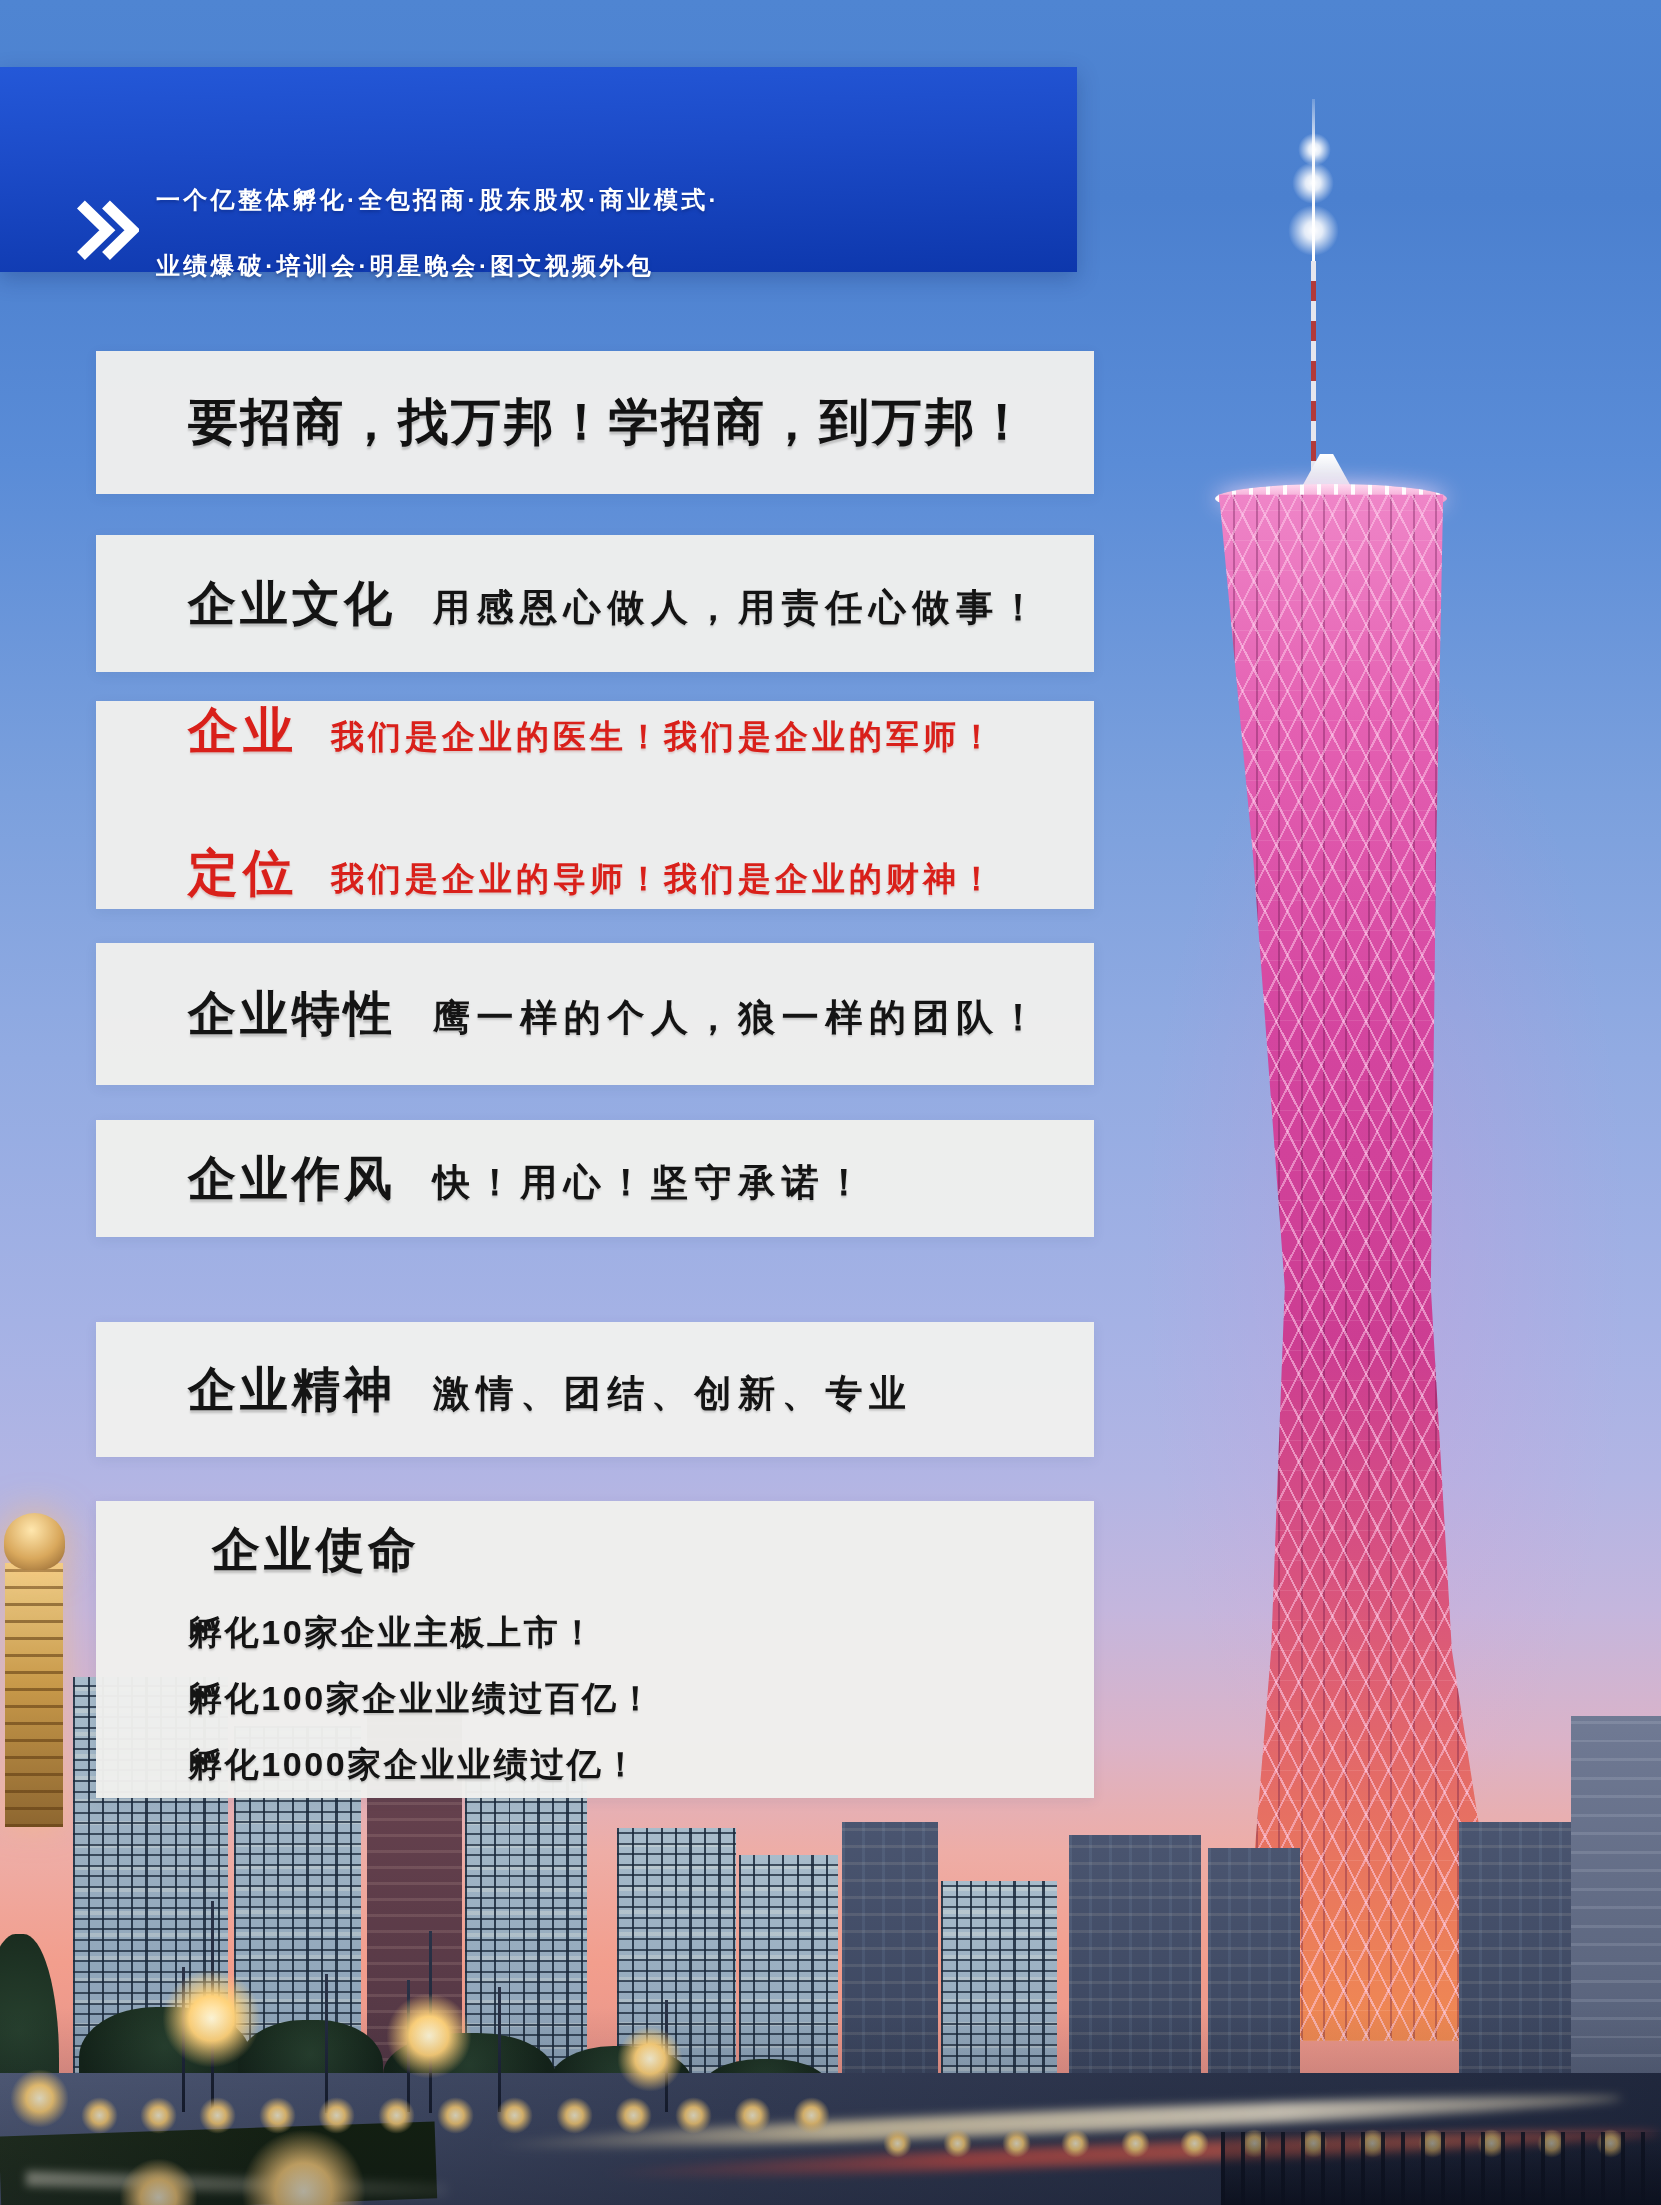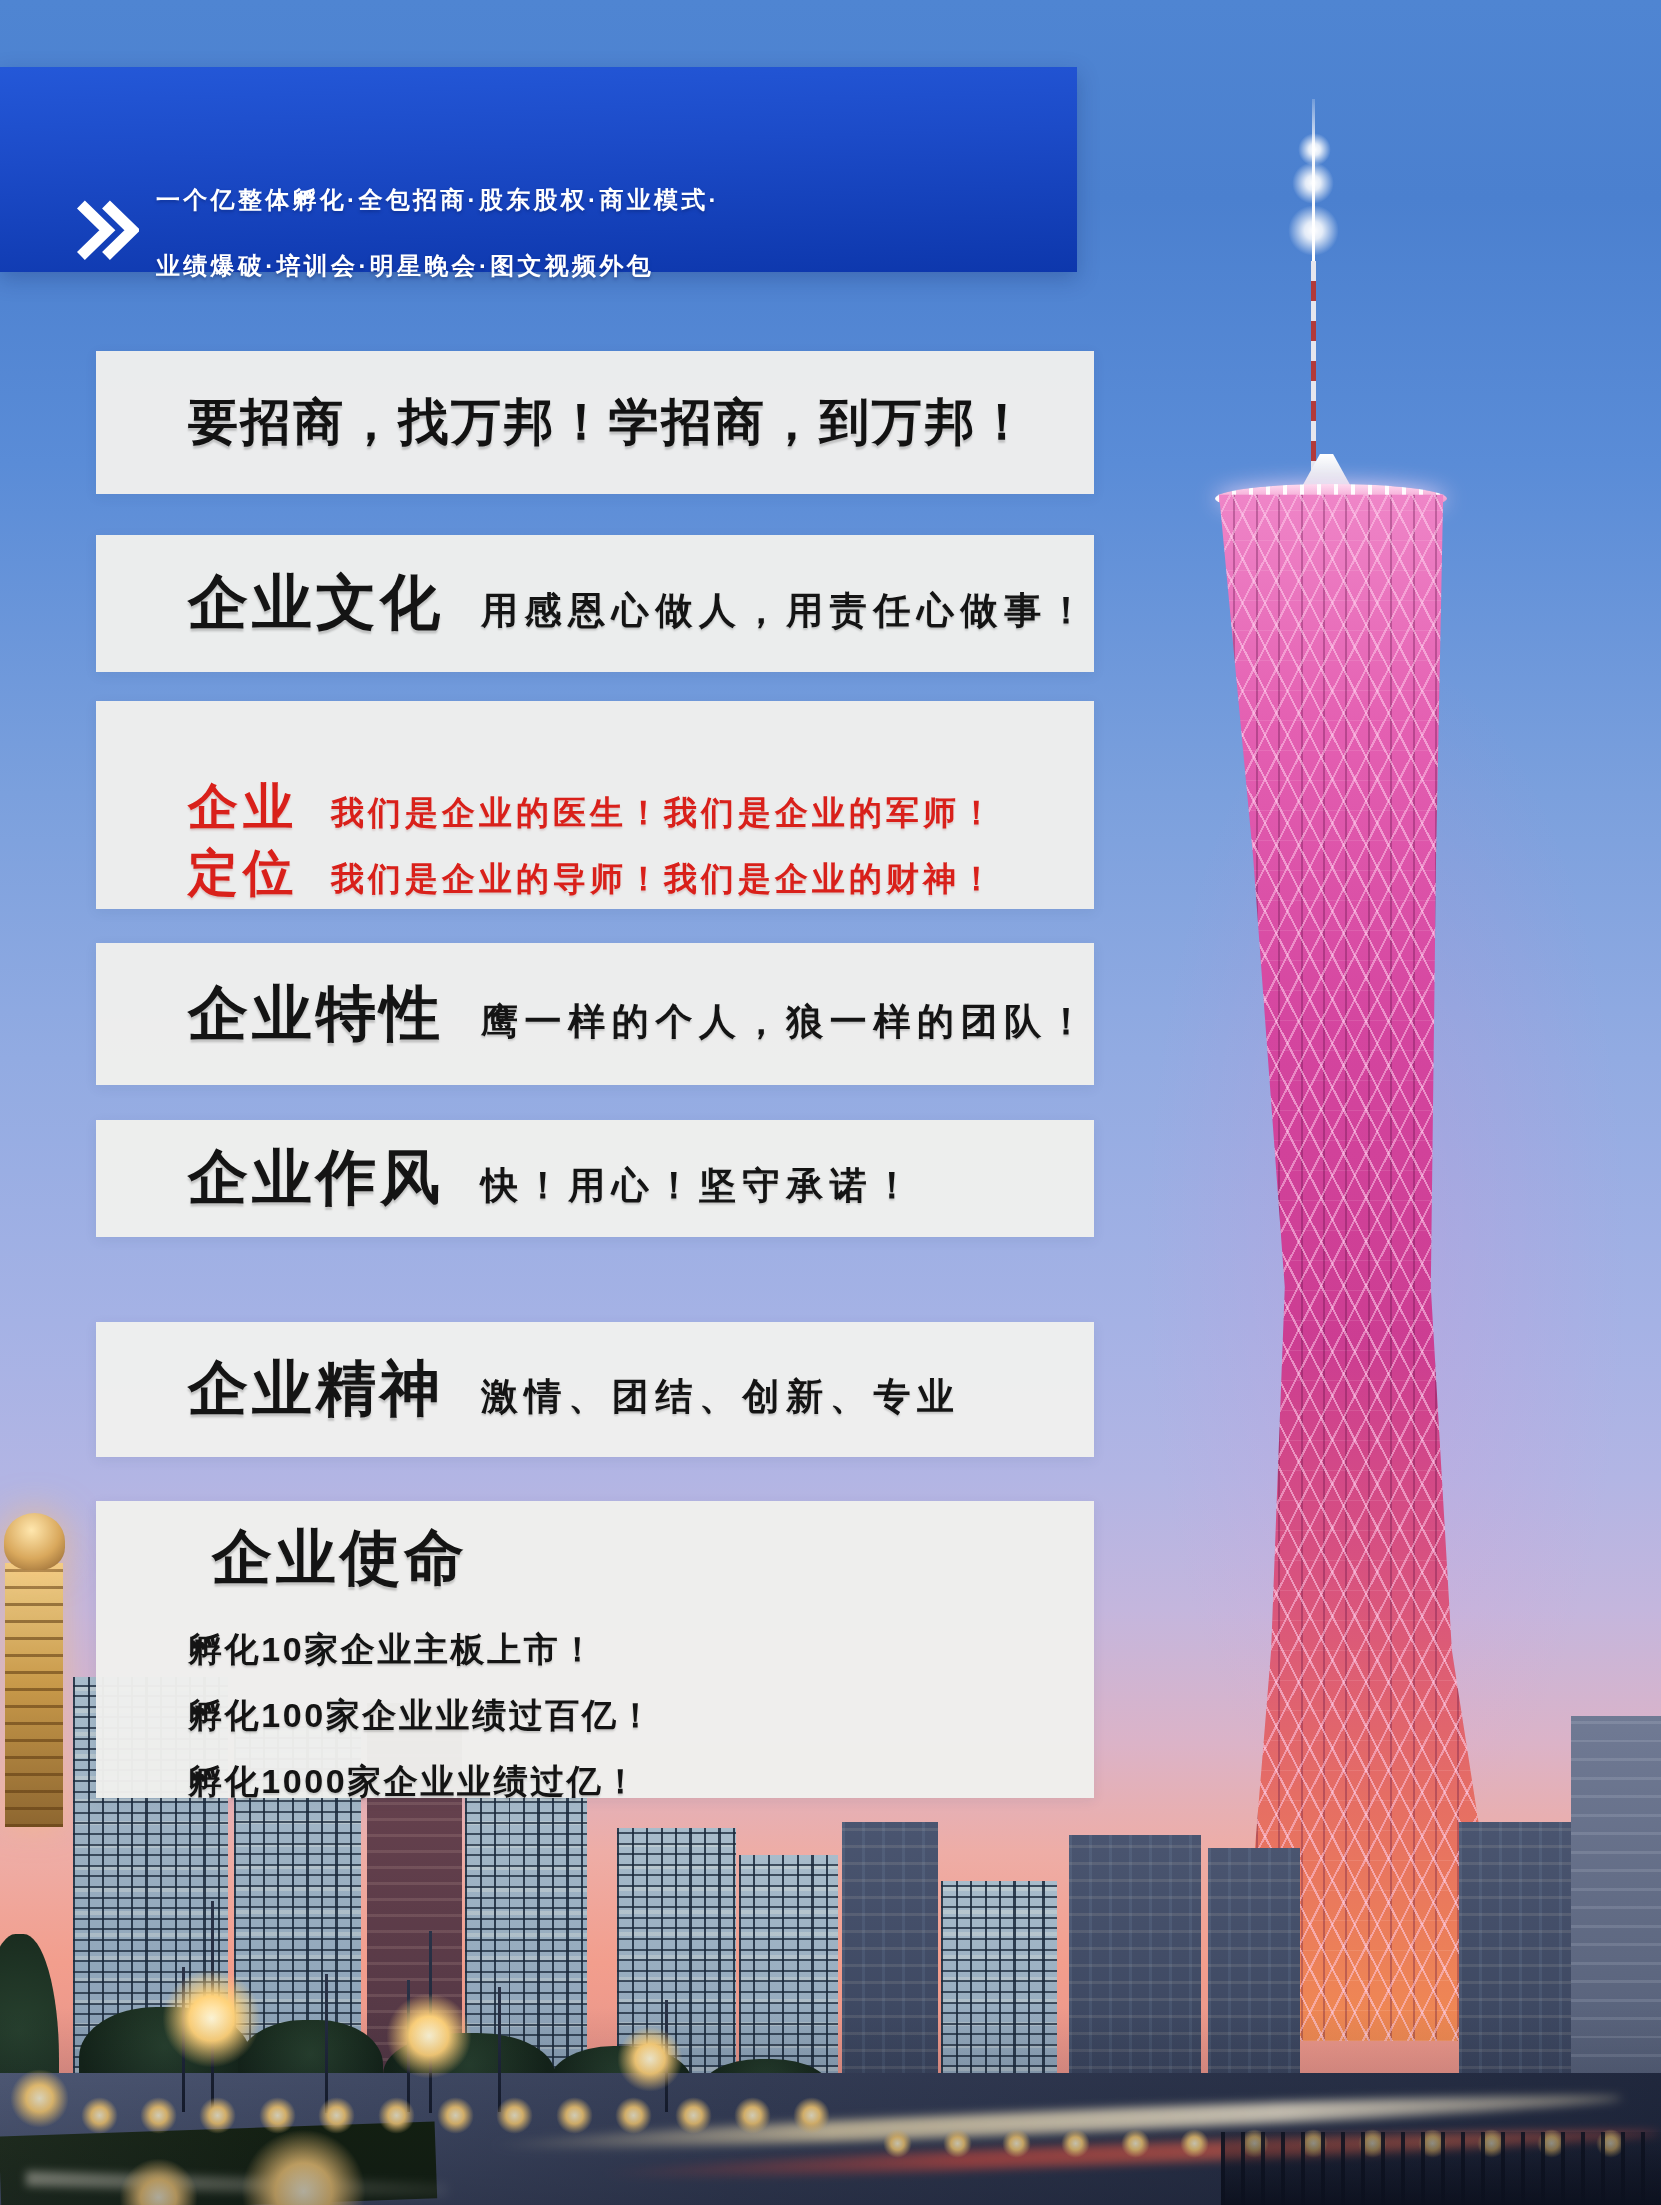--- a/index.html
+++ b/index.html
@@ -106,7 +106,7 @@
   .box{left:96px;width:998px;background:rgba(239,239,237,.97);
     display:flex;align-items:center;box-shadow:0 2.6px 12px rgba(30,50,90,.08);}
   .box .row{display:flex;align-items:baseline;padding-left:92px;white-space:nowrap;}
-  .title{font-size:60px;font-weight:bold;color:#141414;letter-spacing:4px;
+  .title{font-size:48px;font-weight:bold;color:#141414;letter-spacing:4px;
     text-shadow:0 2.6px 2px rgba(40,40,40,.22);}
   .subtitle{font-size:37px;font-weight:bold;color:#141414;letter-spacing:6.6px;
     margin-left:37px;text-shadow:0 2px 2px rgba(40,40,40,.2);}

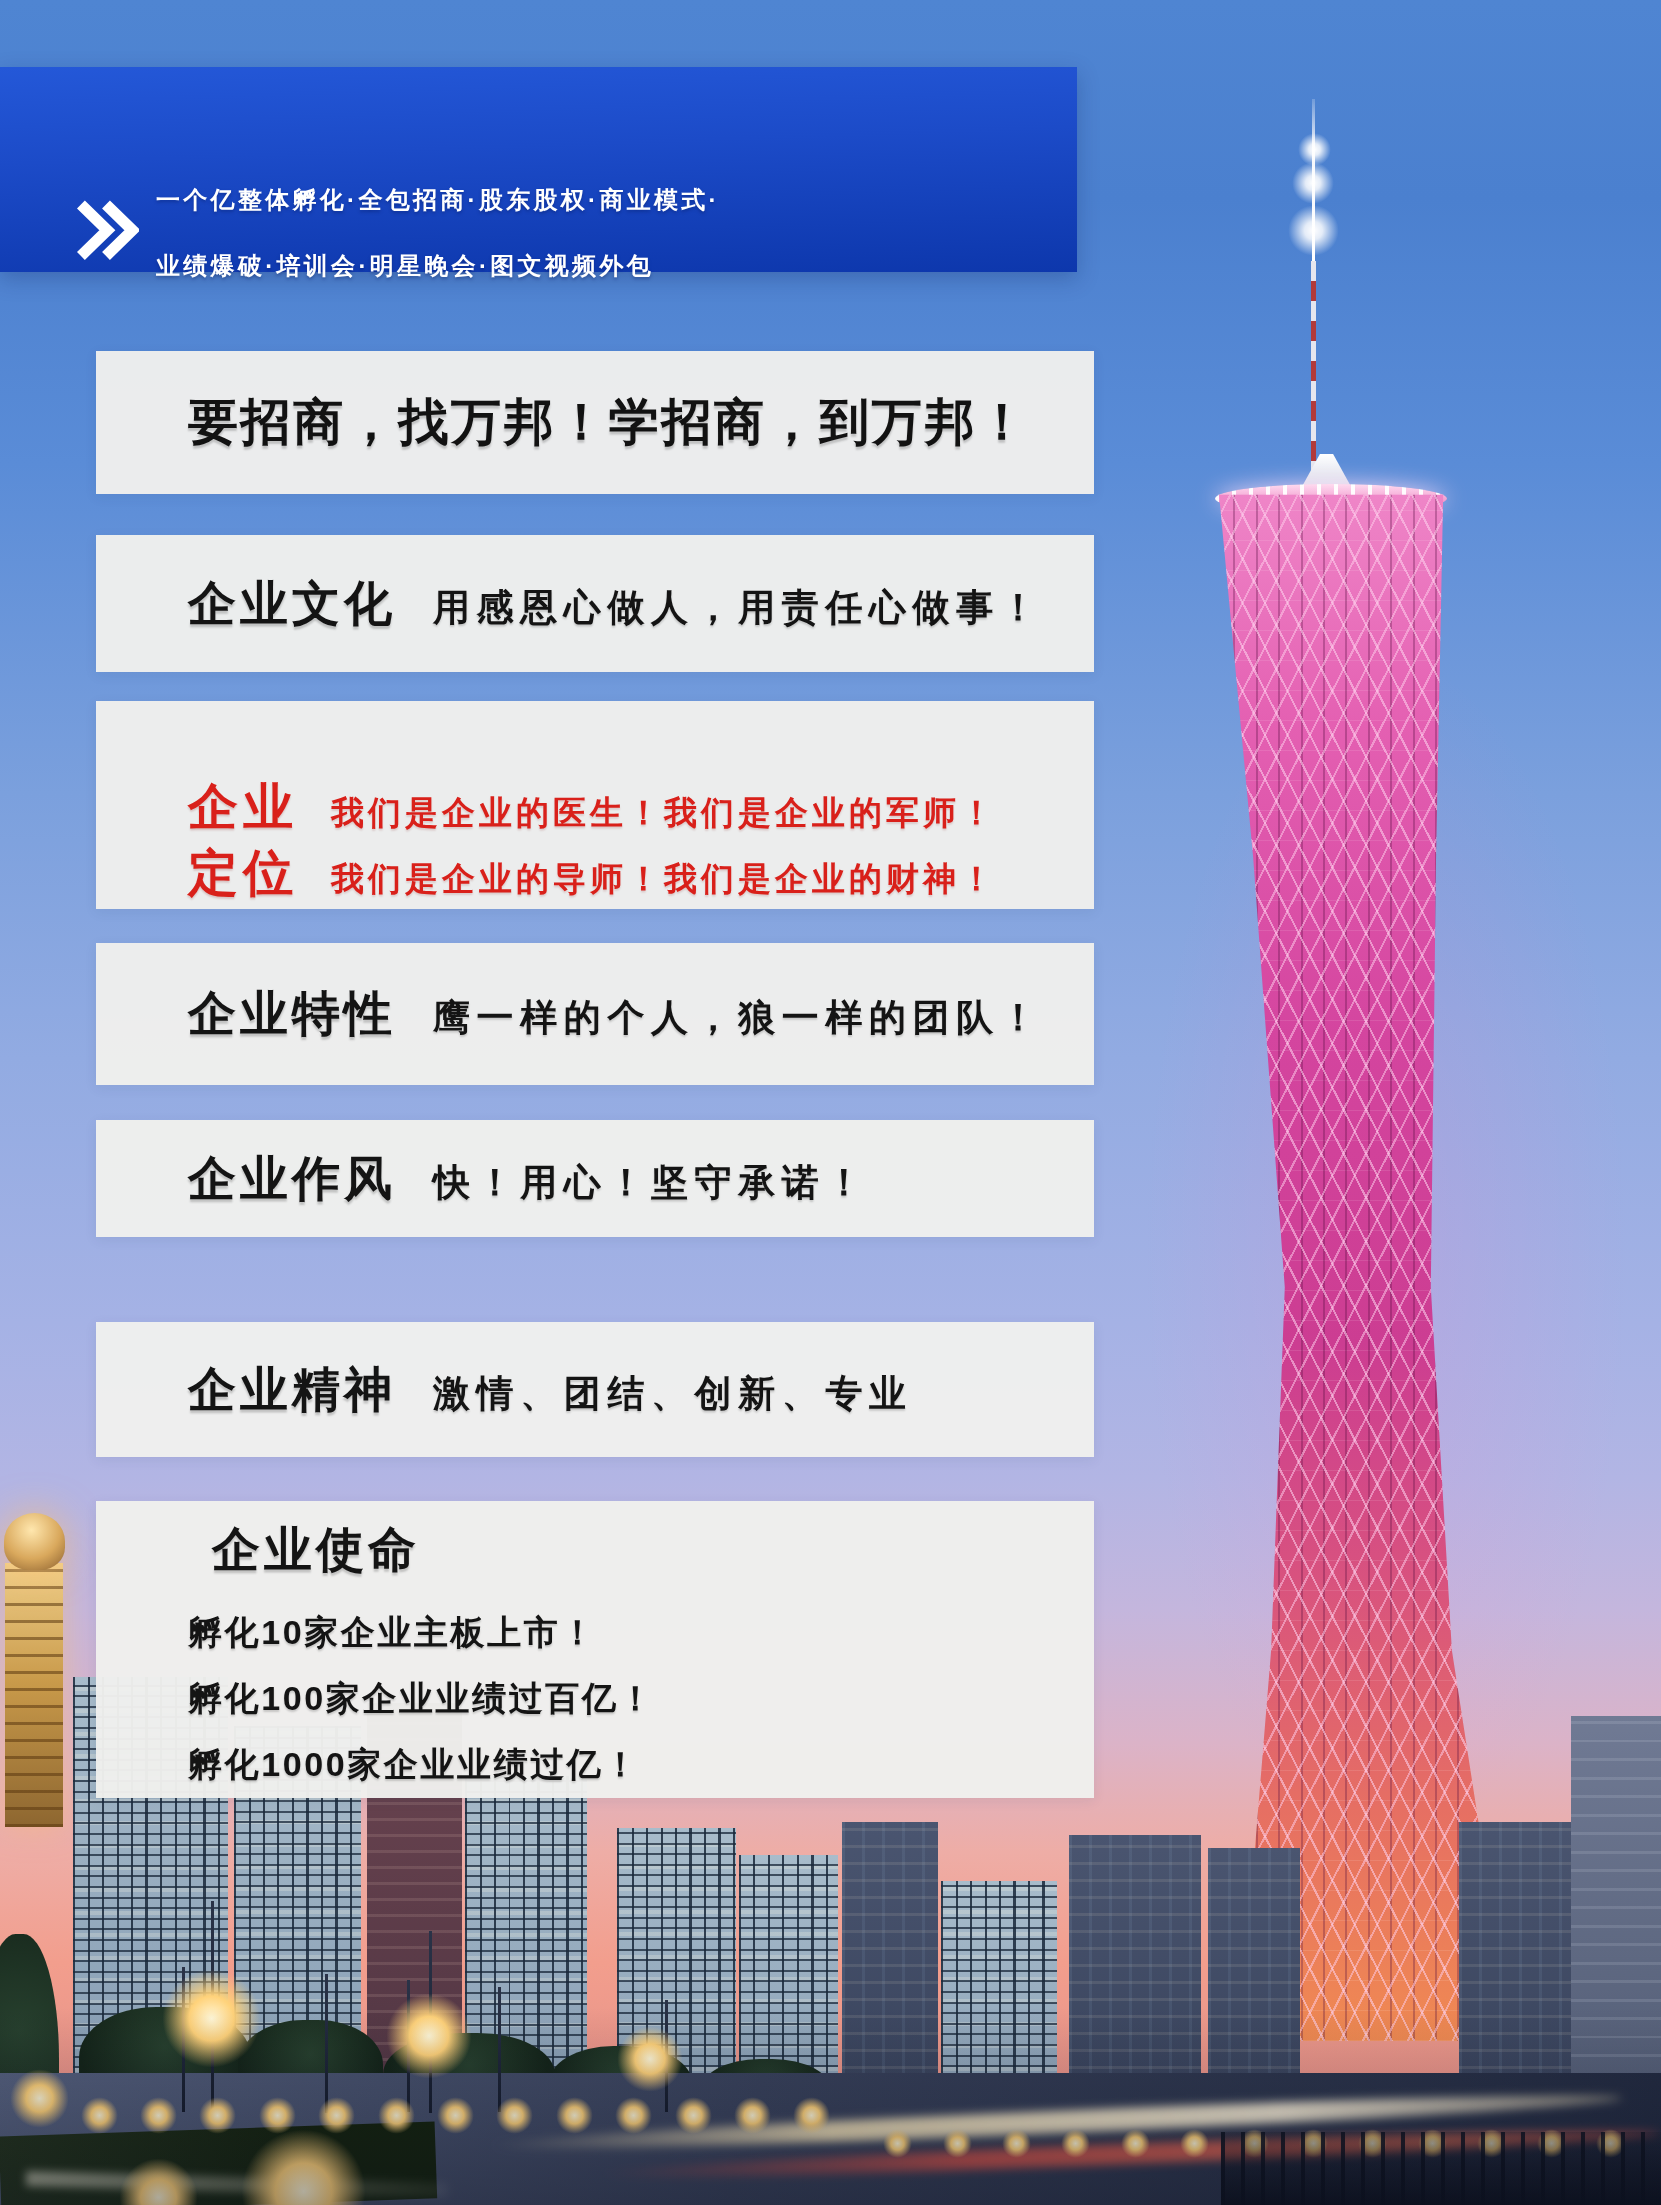--- a/index.html
+++ b/index.html
@@ -112,7 +112,7 @@
     margin-left:37px;text-shadow:0 2px 2px rgba(40,40,40,.2);}
   .box1-title{font-size:50px;font-weight:bold;color:#121212;letter-spacing:2.6px;
     text-shadow:0 2.6px 2px rgba(40,40,40,.22);}
-  .box-red{flex-direction:column;align-items:flex-start;justify-content:flex-end;}
+  .box-red{flex-direction:column;align-items:flex-start;justify-content:space-between;}
   .red-row{display:flex;align-items:baseline;padding-left:92px;white-space:nowrap;line-height:61px;}
   .red-title{font-size:50px;font-weight:bold;color:#d9201a;letter-spacing:5.3px;width:143px;
     text-shadow:0 2px 2px rgba(120,0,0,.18);}

